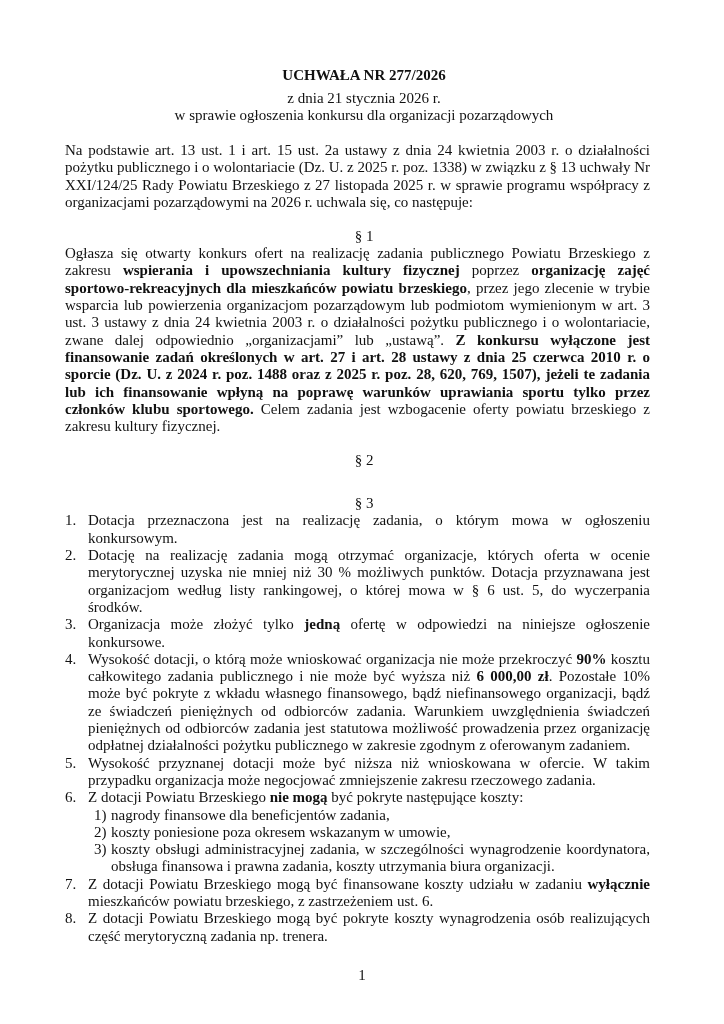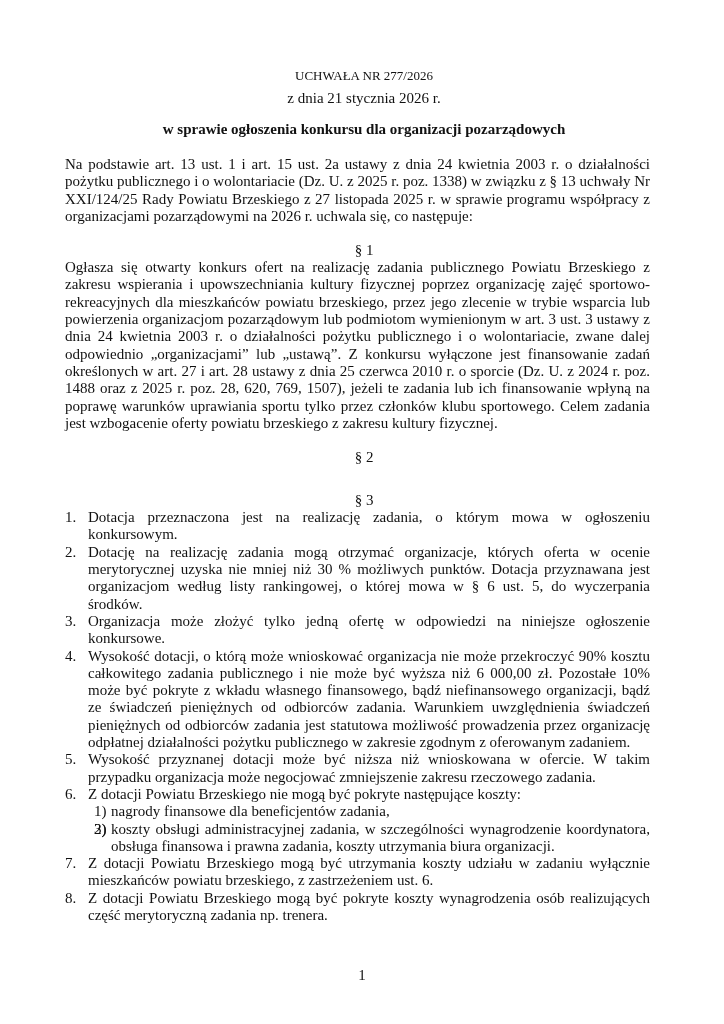--- a/index.html
+++ b/index.html
@@ -8,7 +8,7 @@
     .page { position: absolute; left: 78px; top: 67px; width: 572px; }
     .center { text-align: center; }
     .b { font-weight: normal; }
-    .h1 { font-weight: normal; font-size: 13px; line-height: 17px; }
+    .h1 { font-weight: bold; font-size: 15px; line-height: 17px; }
     .date { margin-top: 6px; line-height: 17px; }
     .subj { font-weight: bold; line-height: 17px; margin-top: 14px; }
     .subj2 { font-weight: bold; line-height: 17px; margin-left: -20px; margin-right: -22px; white-space: nowrap; }

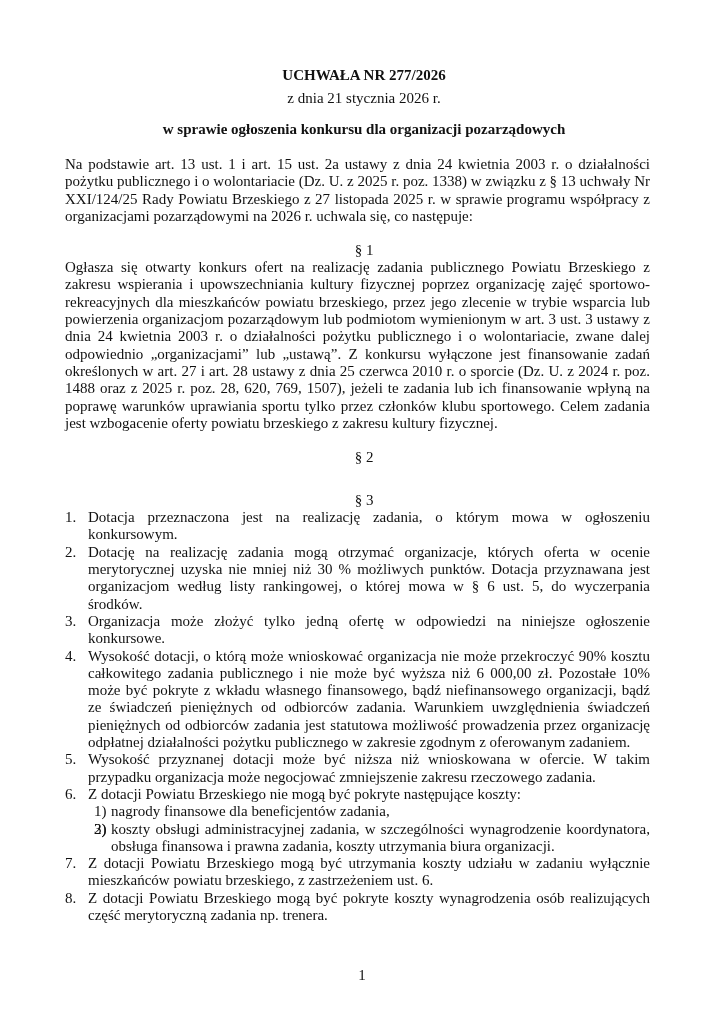--- a/index.html
+++ b/index.html
@@ -10,7 +10,7 @@
     .b { font-weight: normal; }
     .h1 { font-weight: bold; font-size: 15px; line-height: 17px; }
     .date { margin-top: 6px; line-height: 17px; }
-    .subj { font-weight: bold; line-height: 17px; margin-top: 14px; }
+    .subj { font-weight: normal; line-height: 17px; }
     .subj2 { font-weight: bold; line-height: 17px; margin-left: -20px; margin-right: -22px; white-space: nowrap; }
     p { margin: 0; text-align: justify; line-height: 17.3px; }
     .intro { margin-top: 18px; margin-left: -13px; }

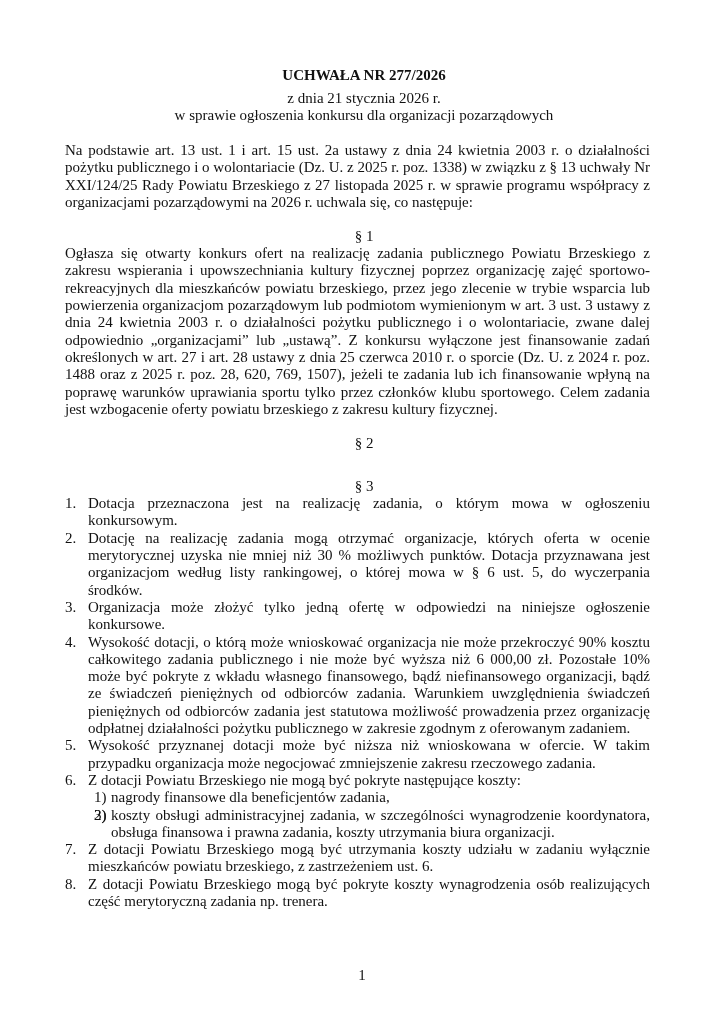--- a/index.html
+++ b/index.html
@@ -7,7 +7,7 @@
       font-family: "Liberation Serif", "DejaVu Serif", serif; color: #111; font-size: 15px; }
     .page { position: absolute; left: 78px; top: 67px; width: 572px; }
     .center { text-align: center; }
-    .b { font-weight: normal; }
+    .b { font-weight: bold; }
     .h1 { font-weight: bold; font-size: 15px; line-height: 17px; }
     .date { margin-top: 6px; line-height: 17px; }
     .subj { font-weight: normal; line-height: 17px; }

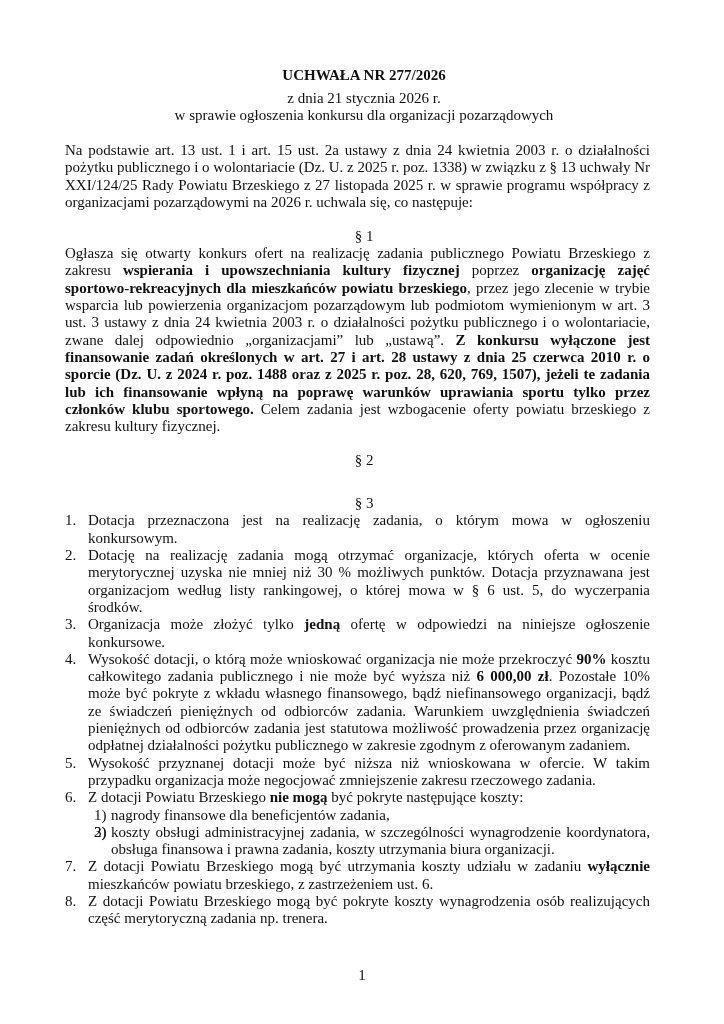--- a/index.html
+++ b/index.html
@@ -49,7 +49,7 @@
     <li><span class="num">6.</span><span>Z dotacji Powiatu Brzeskiego </span><span class="b">nie mogą</span><span> być pokryte następujące koszty:</span>
       <ol class="sub">
         <li><span class="num">1)</span><span>nagrody finansowe dla beneficjentów zadania,</span></li>
-        <li><span class="num">2)</span></li>
+        <li><span class="num">2)</span><span>koszty poniesione poza okresem wskazanym w umowie,</span></li>
         <li><span class="num">3)</span><span>koszty obsługi administracyjnej zadania, w szczególności wynagrodzenie koordynatora, obsługa finansowa i prawna zadania, koszty utrzymania biura organizacji.</span></li>
       </ol>
     </li>

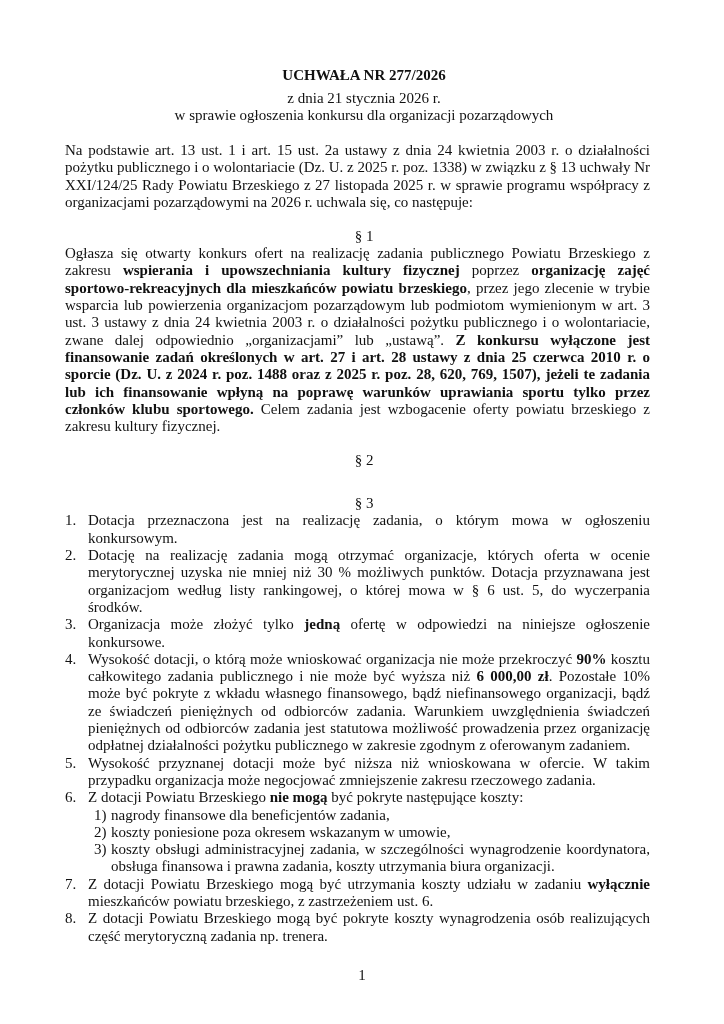--- a/index.html
+++ b/index.html
@@ -53,7 +53,7 @@
         <li><span class="num">3)</span><span>koszty obsługi administracyjnej zadania, w szczególności wynagrodzenie koordynatora, obsługa finansowa i prawna zadania, koszty utrzymania biura organizacji.</span></li>
       </ol>
     </li>
-    <li><span class="num">7.</span><span>Z dotacji Powiatu Brzeskiego mogą być utrzymania koszty udziału w zadaniu </span><span class="b">wyłącznie</span><span> mieszkańców powiatu brzeskiego, z zastrzeżeniem ust. 6.</span></li>
+    <li><span class="num">7.</span><span>Z dotacji Powiatu Brzeskiego mogą być finansowane koszty udziału w zadaniu </span><span class="b">wyłącznie</span><span> mieszkańców powiatu brzeskiego, z zastrzeżeniem ust. 6.</span></li>
     <li><span class="num">8.</span><span>Z dotacji Powiatu Brzeskiego mogą być pokryte koszty wynagrodzenia osób realizujących część merytoryczną zadania np. trenera.</span></li>
 
   </ol>

